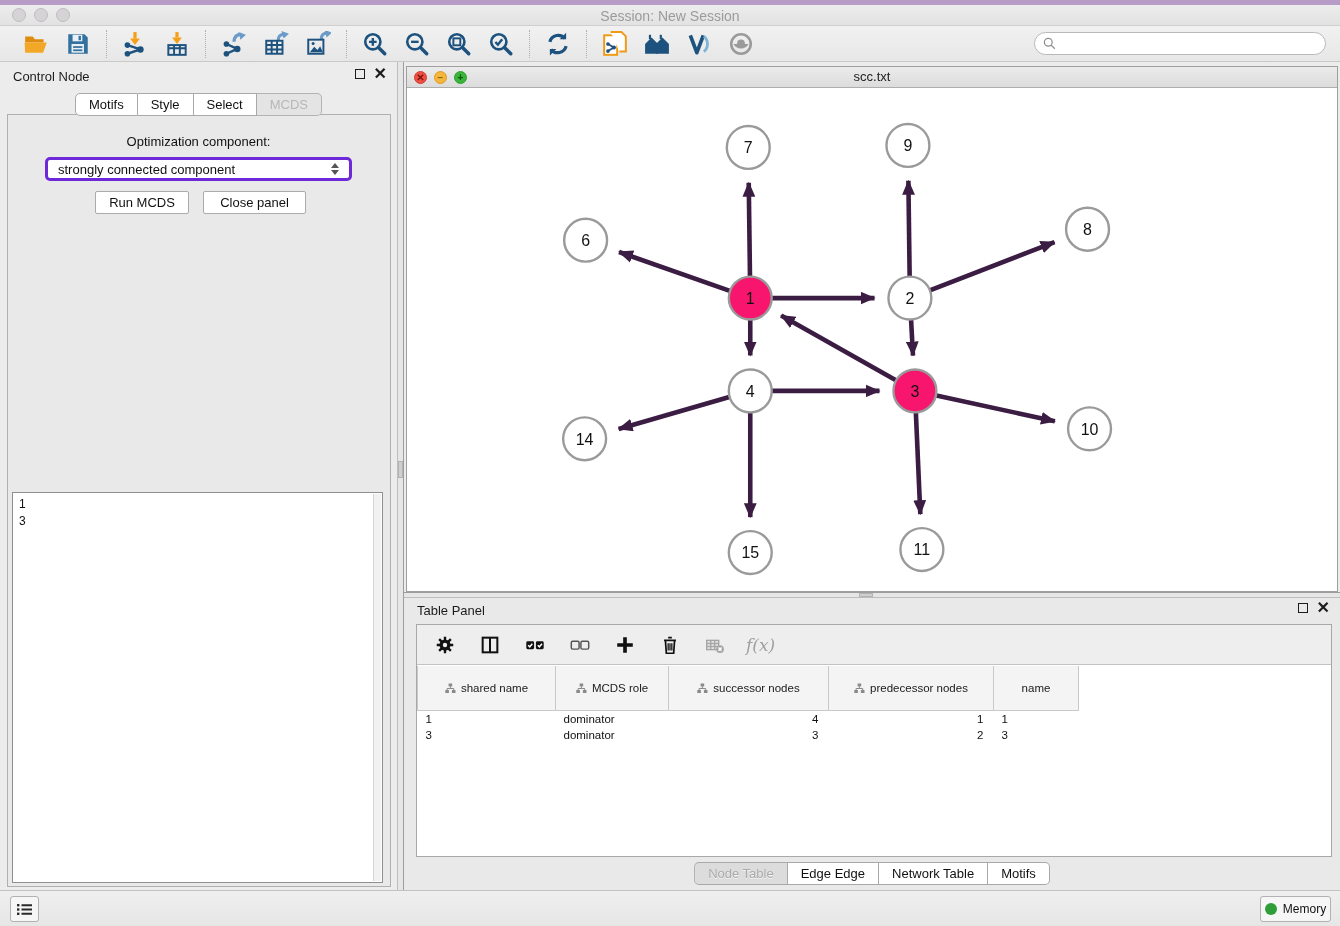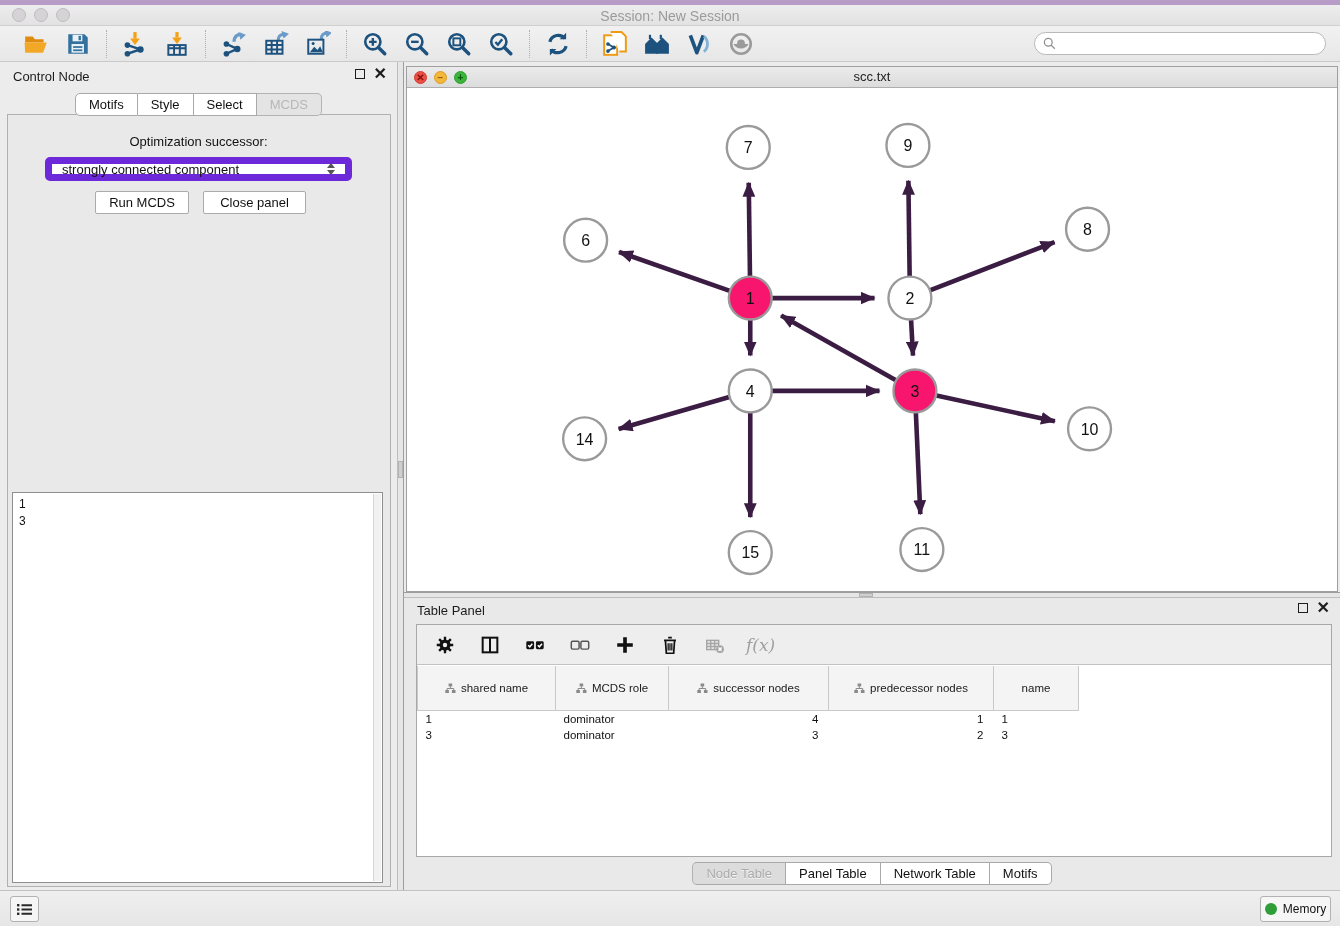--- a/index.html
+++ b/index.html
@@ -270,7 +270,7 @@
       <span class="tab first">Motifs</span><span class="tab">Style</span><span class="tab">Select</span><span class="tab disabled">MCDS</span>
     </div>
     <div class="cbox"></div>
-    <div class="optlabel">Optimization successor:</div>
+    <div class="optlabel">Optimization component:</div>
     <div class="select">
       <span>strongly connected component</span>
       <span class="stepper">

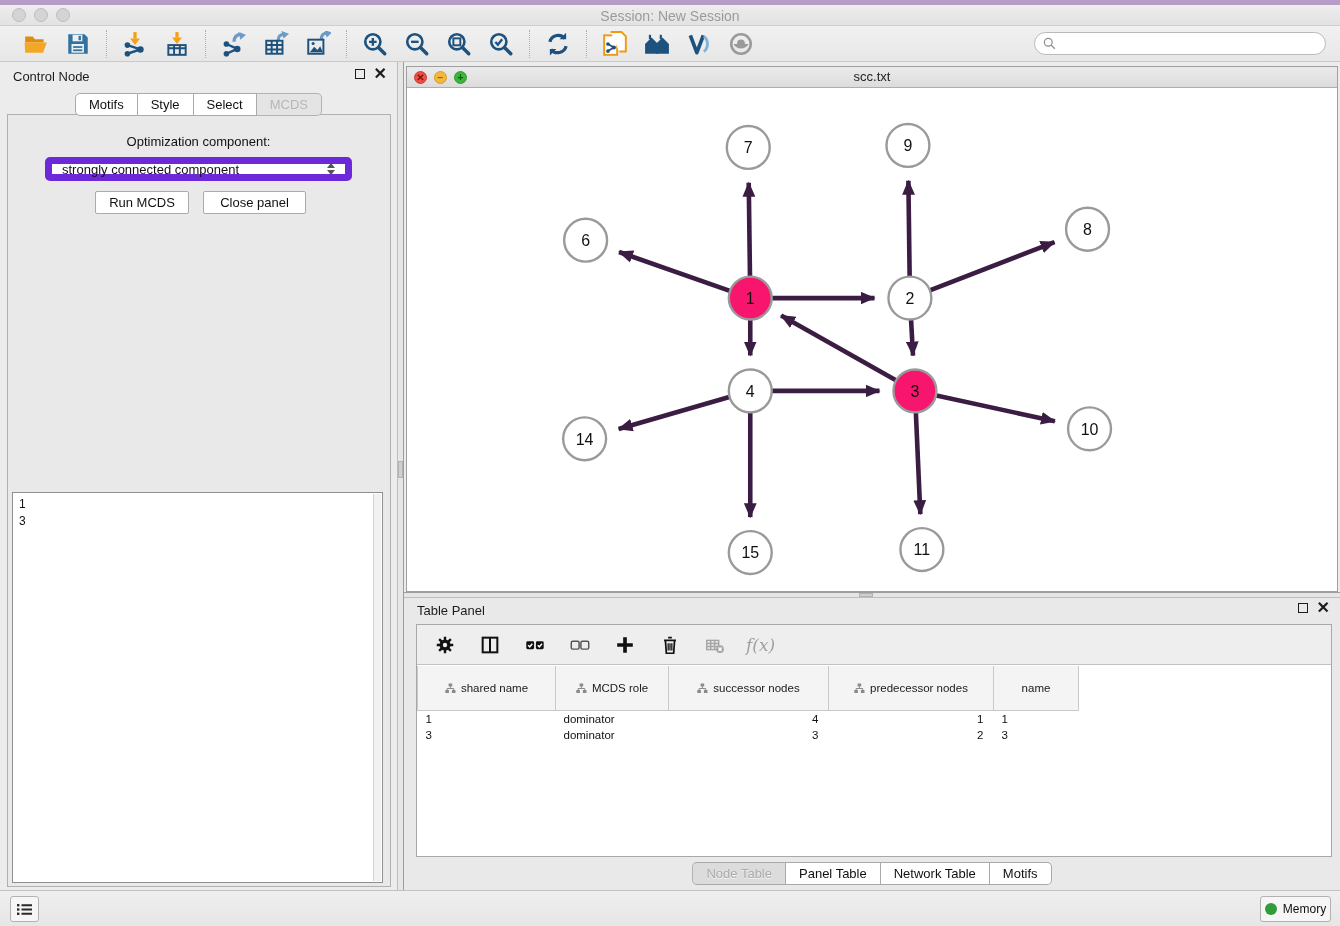--- a/index.html
+++ b/index.html
@@ -36,7 +36,7 @@
   .tab.disabled { background:#e4e4e4; color:#b7b7b7; border-color:#b3b3b3; border-radius:0 5px 5px 0; }
   .cbox { position:absolute; left:7px; right:6px; top:52px; bottom:3px; background:#e9e9e9; border:1px solid #b0b0b0; }
   .optlabel { position:absolute; left:0; right:0; top:72px; text-align:center; font-size:13px; color:#111; }
-  .select { position:absolute; left:45px; width:307px; top:95px; height:24px; background:#fff; border:7px solid #6d28d9; border-radius:5px; font-size:13px; color:#111; display:flex; align-items:center; padding:0 10px; }
+  .select { position:absolute; left:45px; width:307px; top:95px; height:24px; background:#fff; border:3px solid #6d28d9; border-radius:5px; font-size:13px; color:#111; display:flex; align-items:center; padding:0 10px; }
   .select .stepper { margin-left:auto; display:flex; flex-direction:column; gap:2px; align-items:center; }
   .stepper i { display:block; width:0; height:0; border-left:4px solid transparent; border-right:4px solid transparent; }
   .stepper .up { border-bottom:5px solid #555; }

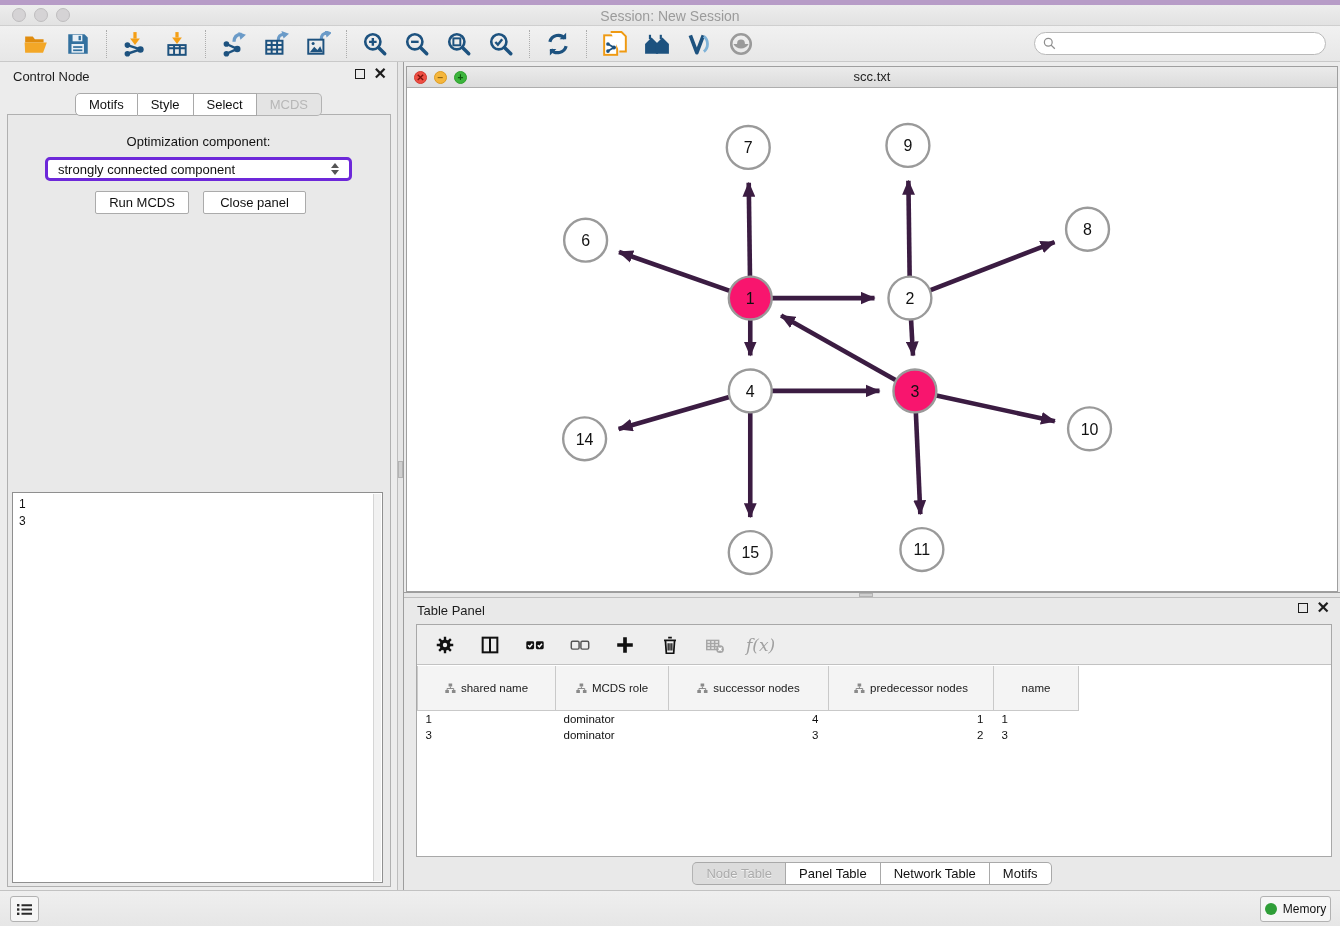--- a/index.html
+++ b/index.html
@@ -533,7 +533,7 @@
       </table>
     </div>
     <div class="tp-tabs">
-      <span class="tab selfirst">Node Table</span><span class="tab">Panel Table</span><span class="tab">Network Table</span><span class="tab last">Motifs</span>
+      <span class="tab selfirst">Node Table</span><span class="tab">Edge Edge</span><span class="tab">Network Table</span><span class="tab last">Motifs</span>
     </div>
   </div>
 

